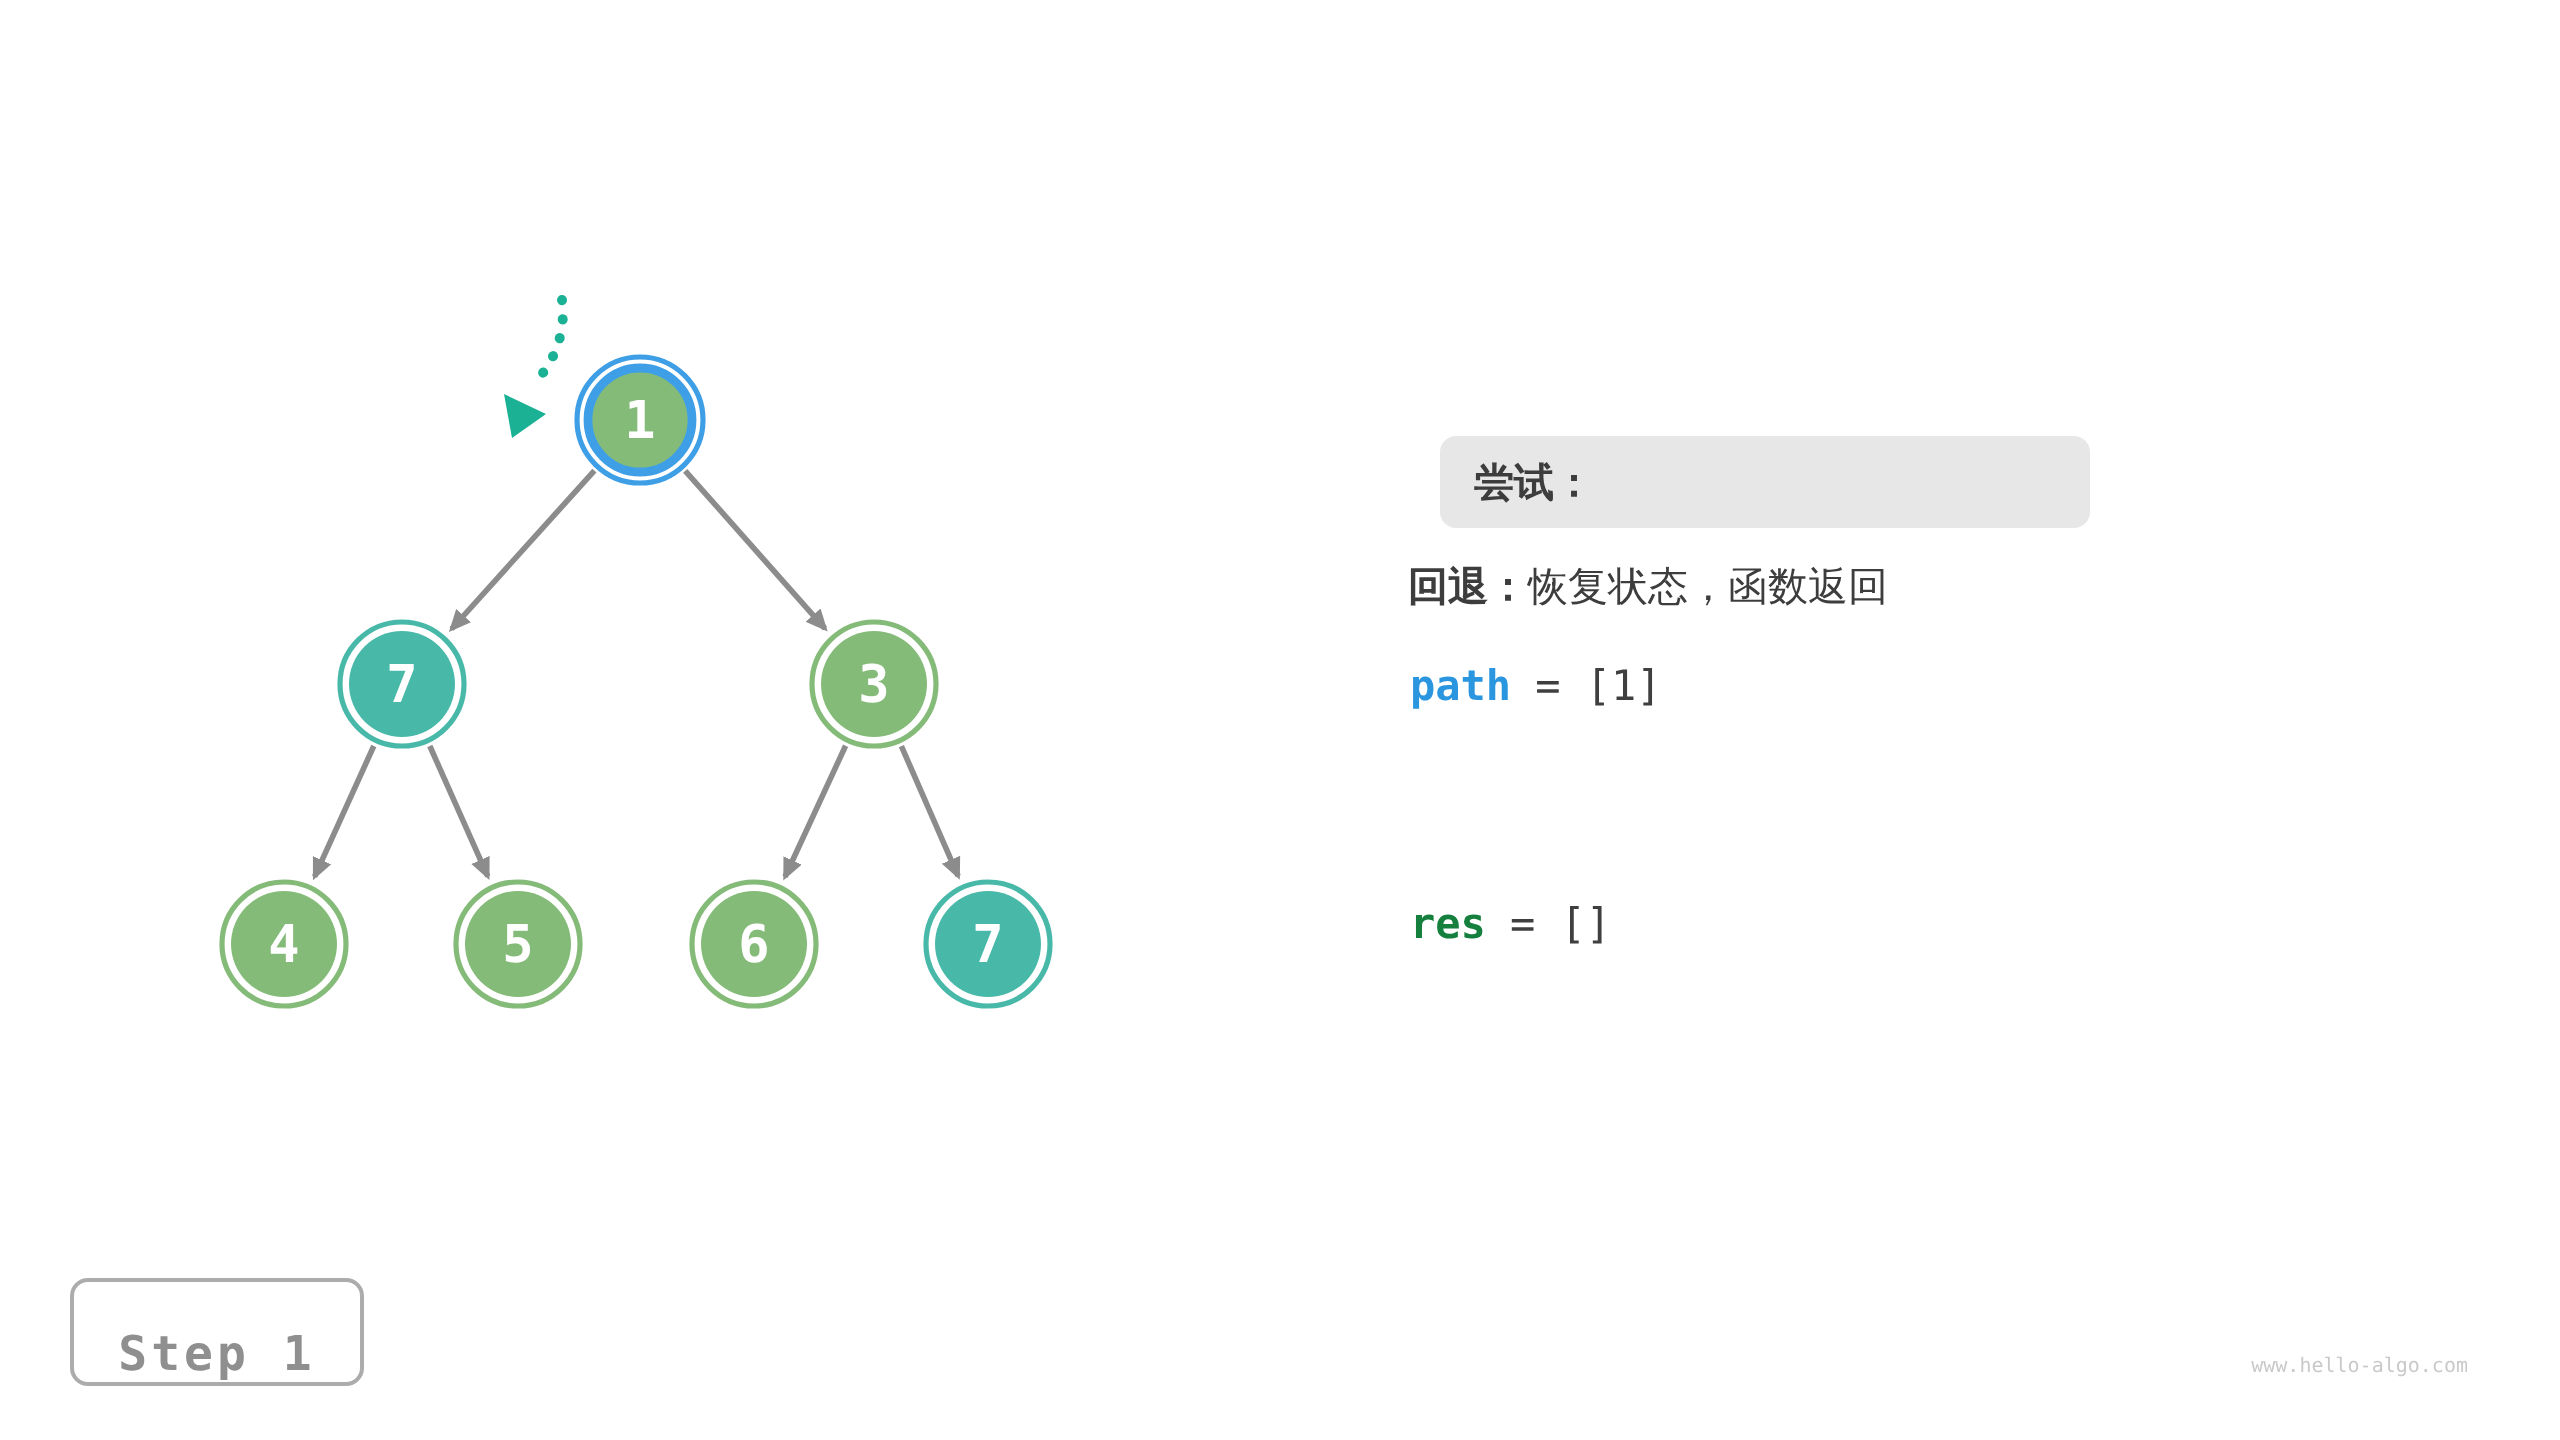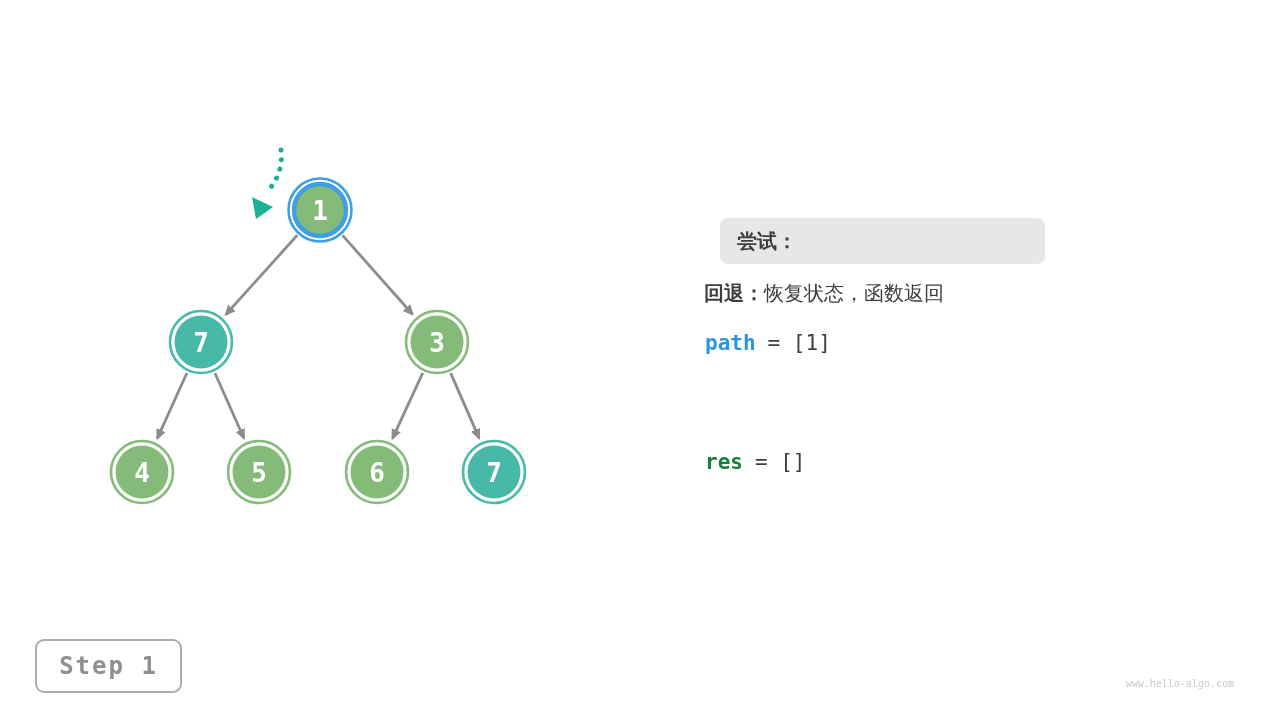--- a/index.html
+++ b/index.html
@@ -79,7 +79,7 @@
     border: 2px solid #acacac;
     border-radius: 9px;
     display: flex;
-    align-items: center;
+    align-items: flex-end;
     justify-content: center;
     font-family: "DejaVu Sans Mono", monospace;
     font-weight: bold;

